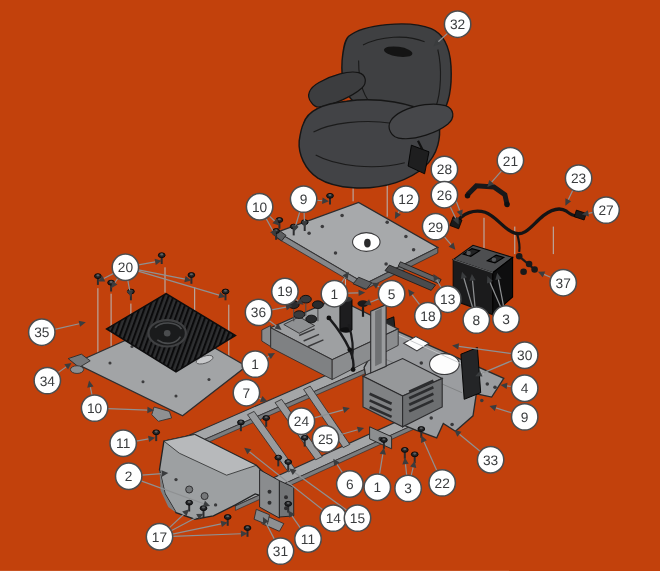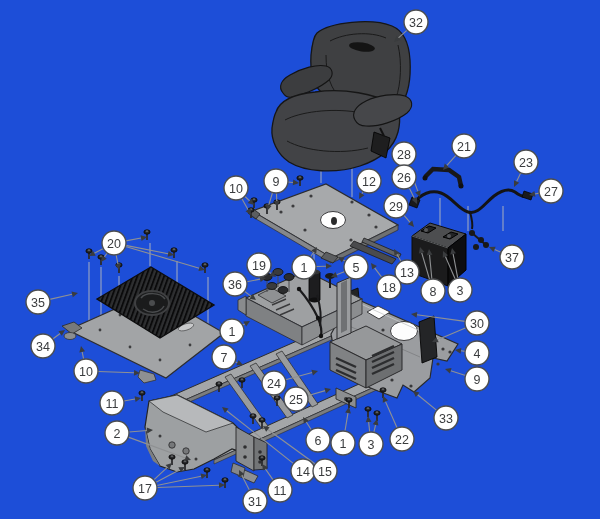--- a/index.html
+++ b/index.html
@@ -3,7 +3,7 @@
 <meta charset="utf-8">
 <style>
   html,body{margin:0;padding:0;background:#ffffff;}
-  .stage{position:relative;width:600px;height:519px;background:#1d4ed8;overflow:hidden;
+  .stage{position:relative;width:600px;height:519px;background:#c2410c;overflow:hidden;
          font-family:"Liberation Sans", sans-serif;}
   svg{position:absolute;left:0;top:0;}
   svg text{font-family:"Liberation Sans", sans-serif;}

